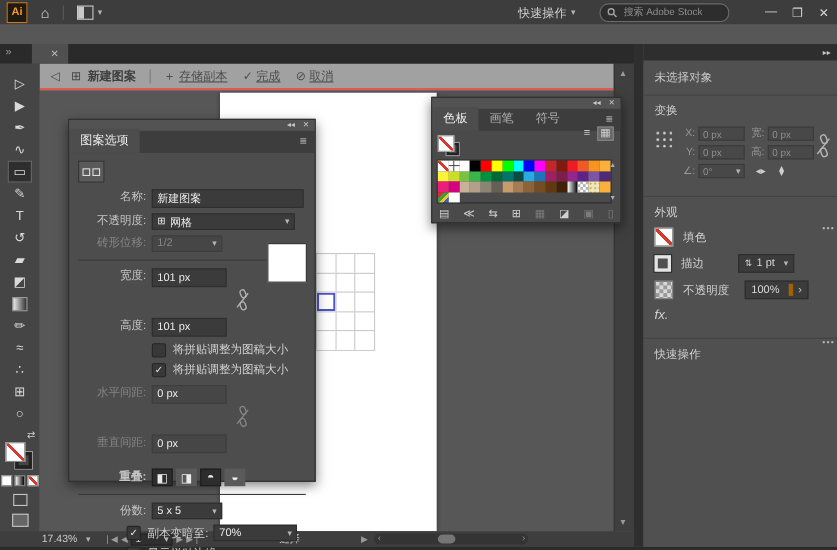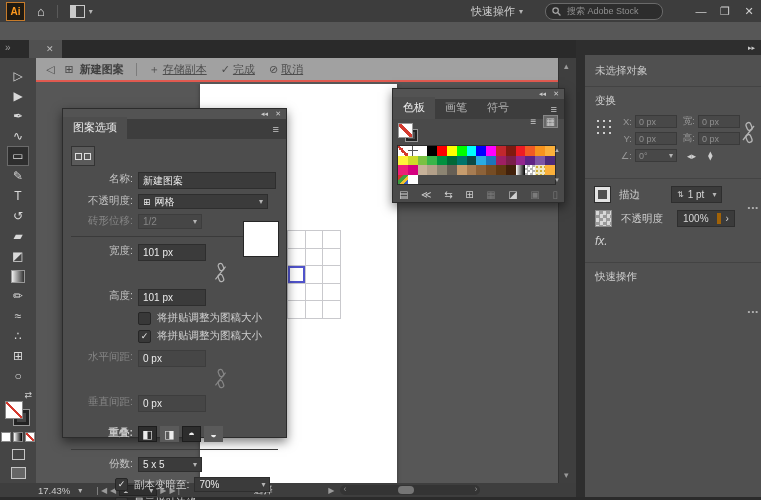--- a/index.html
+++ b/index.html
@@ -368,6 +368,7 @@
       </div>
       <div class="pd-more" style="top:148px;">•••</div>
       <hr class="pd-sep" style="margin-top:12px;">
+      <div class="pd-sec">外观</div>
       <div class="ap-row">
         <span class="ap-chip chip-stroke"></span>
         <span class="ap-lab">描边</span>

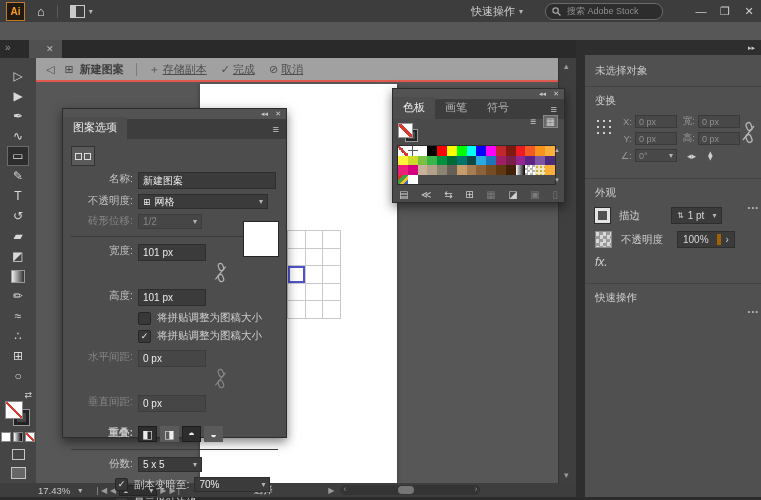--- a/index.html
+++ b/index.html
@@ -369,6 +369,10 @@
       <div class="pd-more" style="top:148px;">•••</div>
       <hr class="pd-sep" style="margin-top:12px;">
       <div class="pd-sec">外观</div>
+      <div class="ap-row">
+        <span class="ap-chip chip-none"></span>
+        <span class="ap-lab">填色</span>
+      </div>
       <div class="ap-row">
         <span class="ap-chip chip-stroke"></span>
         <span class="ap-lab">描边</span>

